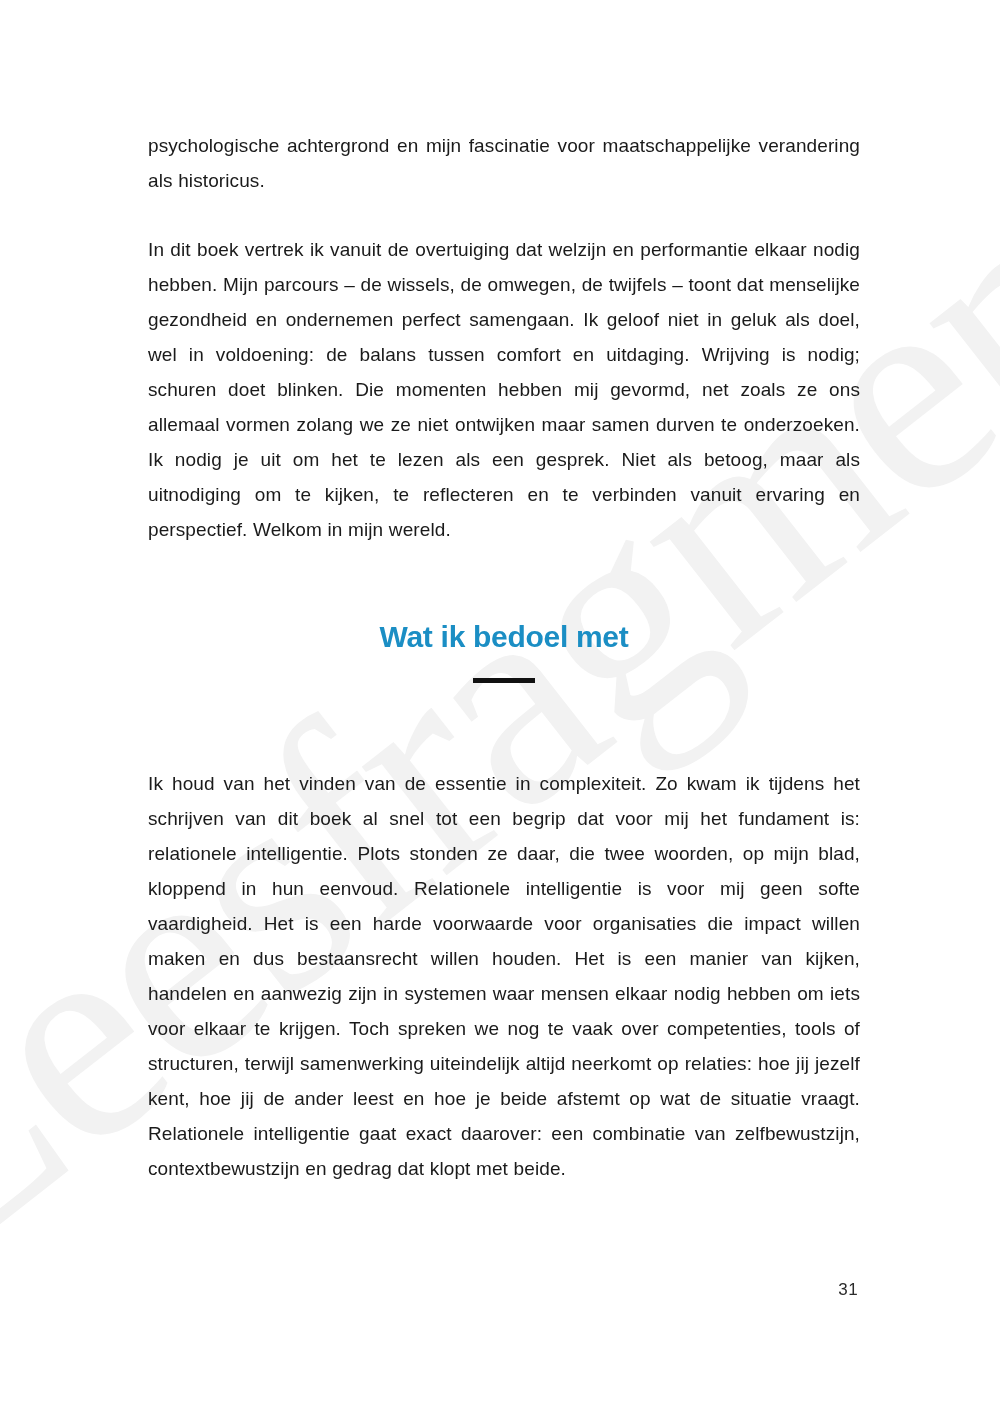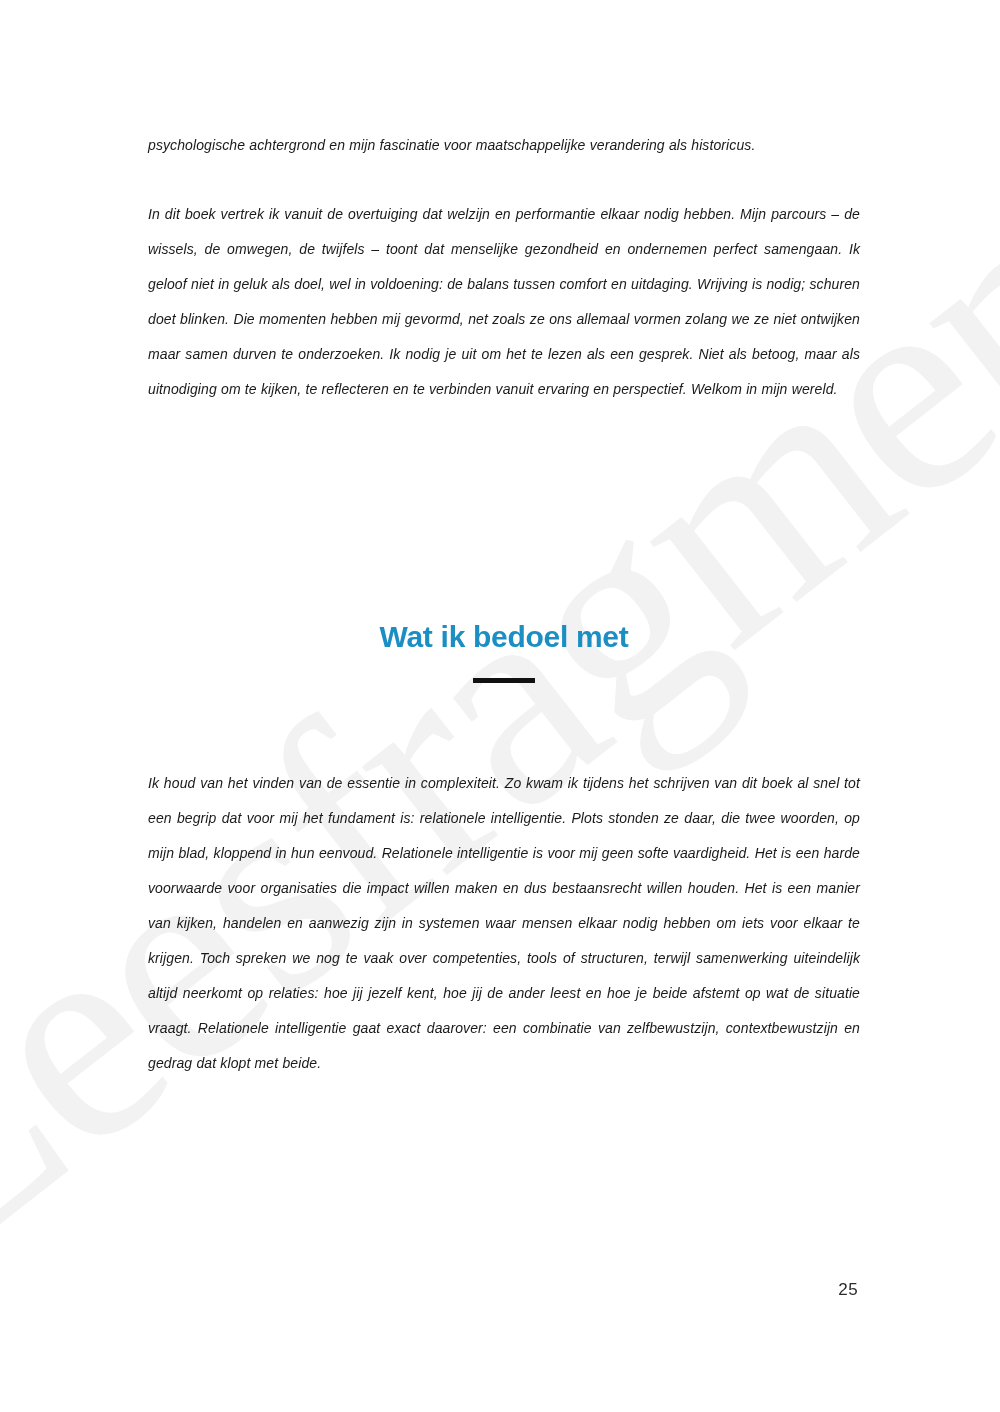--- a/index.html
+++ b/index.html
@@ -59,7 +59,7 @@
   p.body {
     margin: 0 0 34px 0;
     font-family: "Liberation Sans", sans-serif;
-    font-size: 14px;
+    font-size: 19px;
     line-height: 35px;
     color: #1a1a1a;
     text-align: justify;
@@ -67,7 +67,6 @@
     letter-spacing: 0.1px;
     word-spacing: 0.2px;
     hyphens: manual;
-    font-style: italic;
   }
   p.body:last-child { margin-bottom: 0; }
 

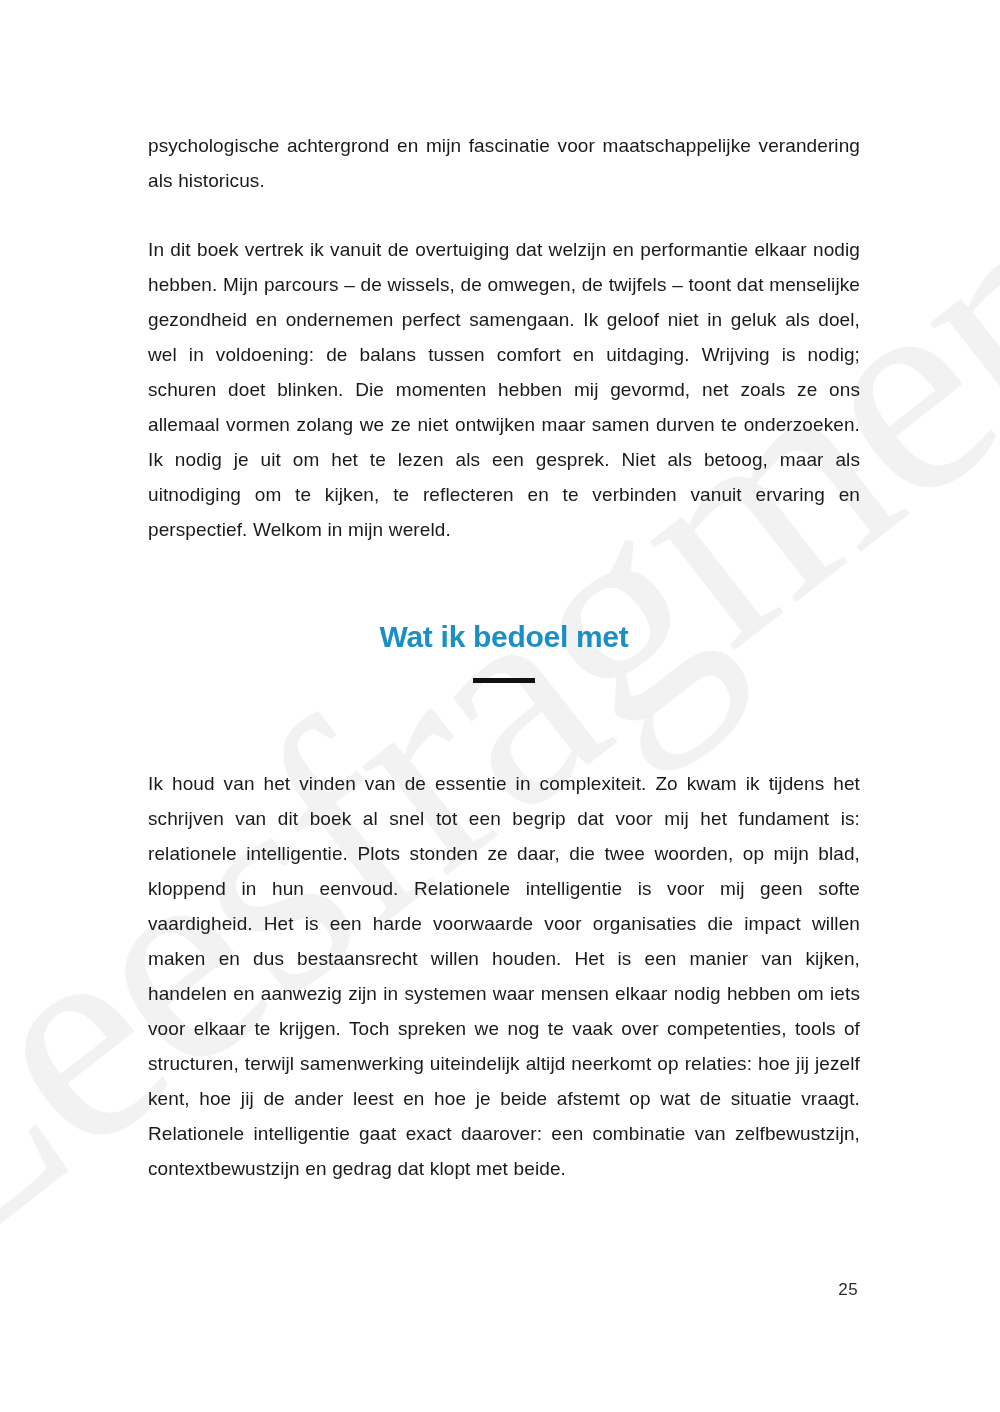--- a/index.html
+++ b/index.html
@@ -135,7 +135,7 @@
       <p class="body">Ik houd van het vinden van de essentie in complexiteit. Zo kwam ik tijdens het schrijven van dit boek al snel tot een begrip dat voor mij het fundament is: relationele intelligentie. Plots stonden ze daar, die twee woorden, op mijn blad, kloppend in hun eenvoud. Relationele intelligentie is voor mij geen softe vaardigheid. Het is een harde voorwaarde voor organisaties die impact willen maken en dus bestaansrecht willen houden. Het is een manier van kijken, handelen en aanwezig zijn in systemen waar mensen elkaar nodig hebben om iets voor elkaar te krijgen. Toch spreken we nog te vaak over competenties, tools of structuren, terwijl samenwerking uiteindelijk altijd neerkomt op relaties: hoe jij jezelf kent, hoe jij de ander leest en hoe je beide afstemt op wat de situatie vraagt. Relationele intelligentie gaat exact daarover: een combinatie van zelfbewustzijn, contextbewustzijn en gedrag dat klopt met beide.</p>
     </div>
 
-    <div class="page-number">25</div>
+    <div class="page-number">31</div>
 
   </div>
 </div>

